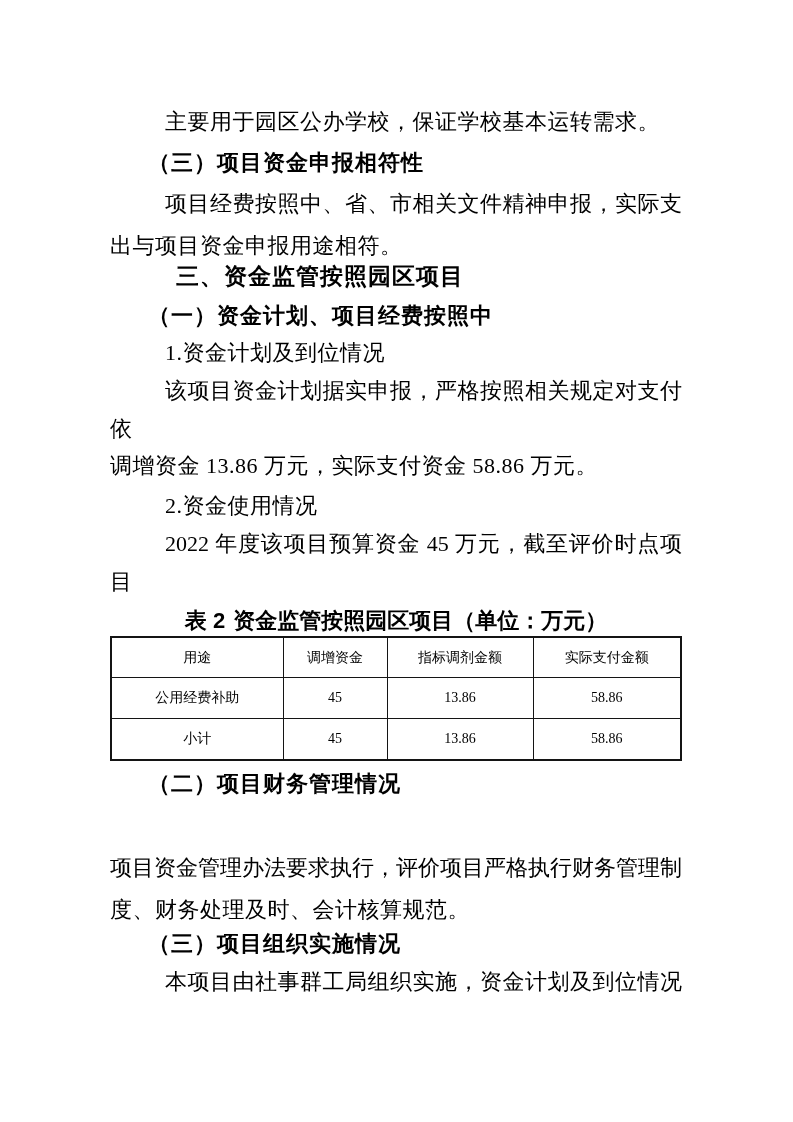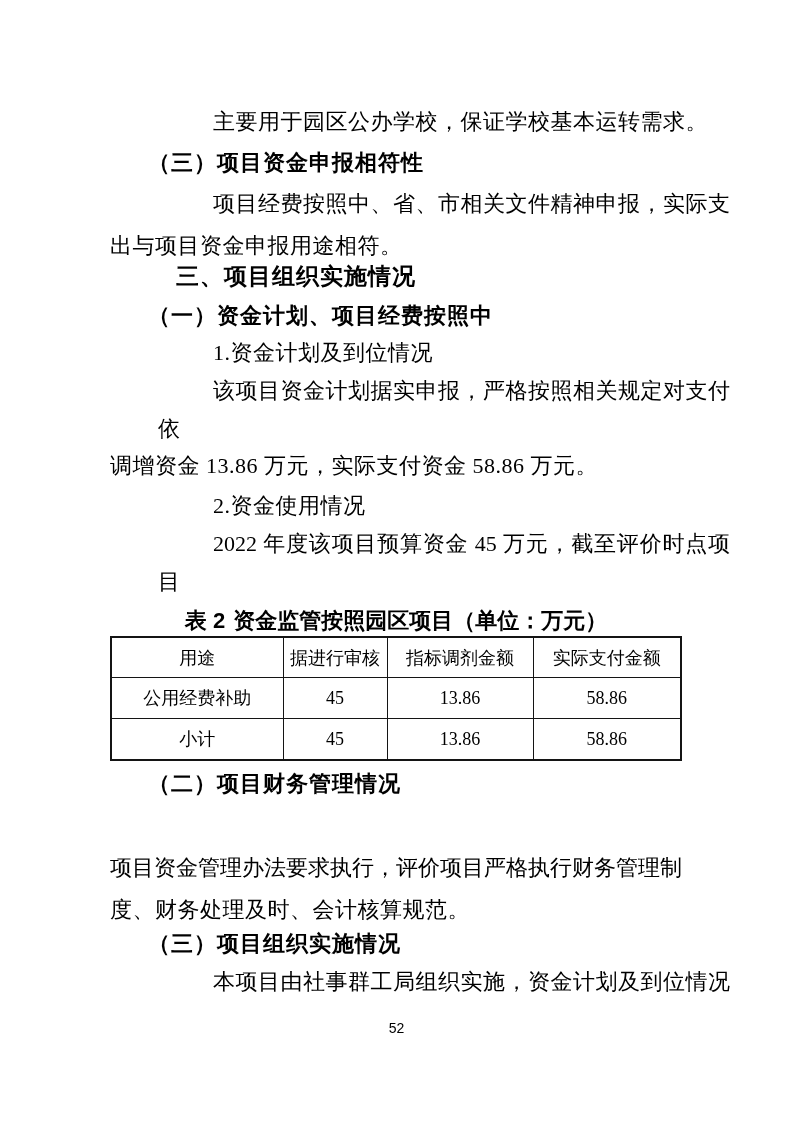--- a/index.html
+++ b/index.html
@@ -25,7 +25,7 @@
     text-align-last:justify;
     letter-spacing:0;
   }
-  .indent{text-indent:55px;margin-left:48px;}
+  .indent{text-indent:55px;}
   .h-paren{
     font-weight:bold;
     text-indent:38px;

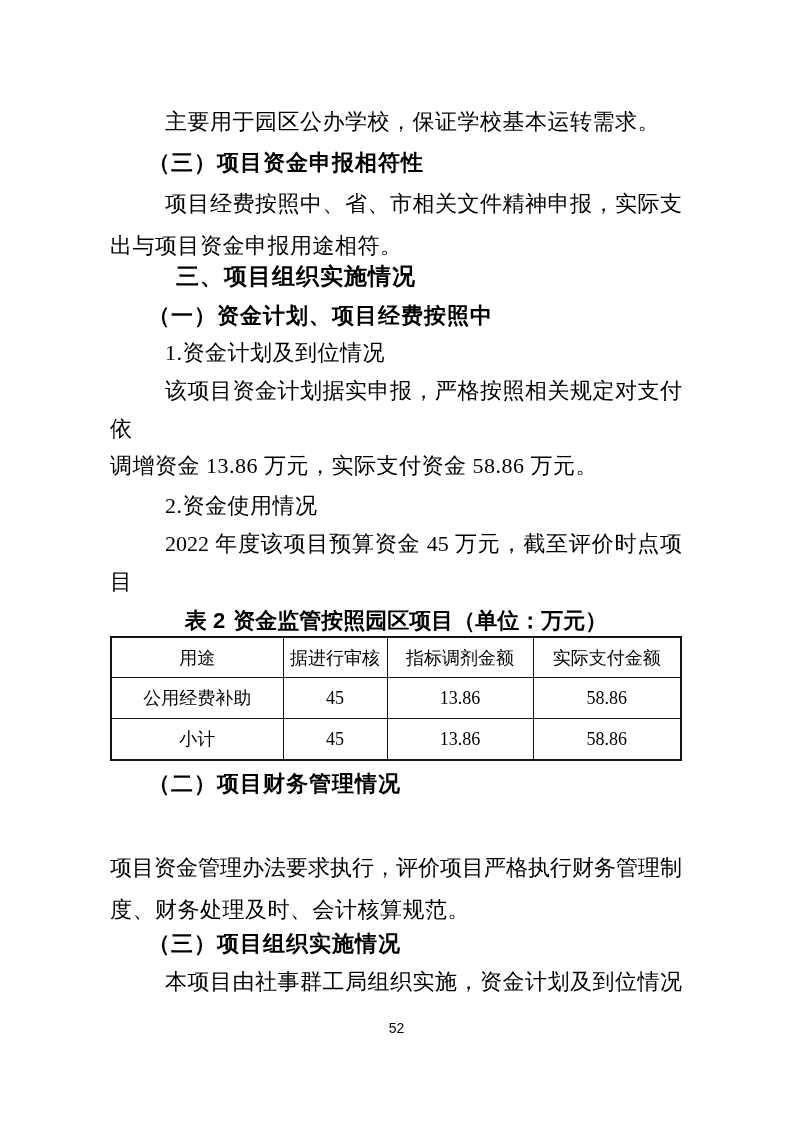--- a/index.html
+++ b/index.html
@@ -86,7 +86,7 @@
   <div class="line just indent" style="top:185px">项目经费按照中、省、市相关文件精神申报，实际支</div>
   <div class="line" style="top:227px">出与项目资金申报用途相符。</div>
 
-  <div class="line h-chapter" style="top:257px">三、项目组织实施情况</div>
+  <div class="line h-chapter" style="top:257px">三、资金监管按照园区项目</div>
 
   <div class="line h-paren" style="top:297px">（一）资金计划、项目经费按照中</div>
 

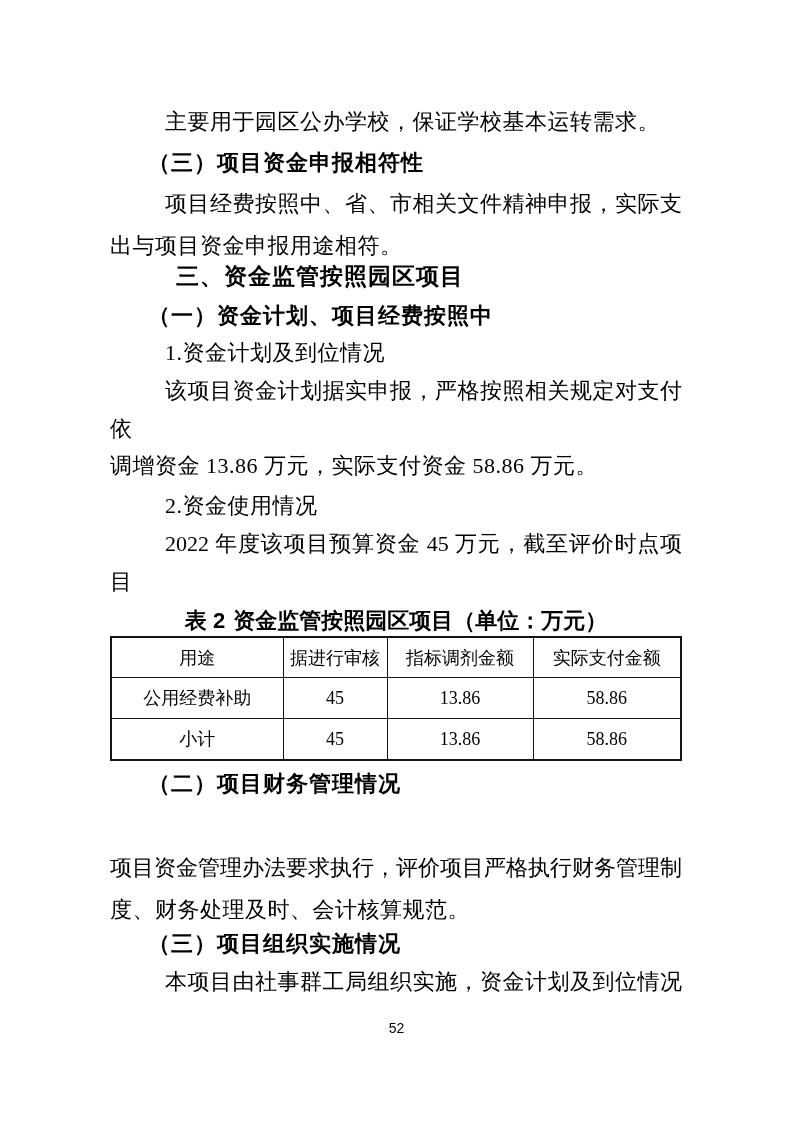--- a/index.html
+++ b/index.html
@@ -61,7 +61,7 @@
     text-align:center;
     vertical-align:middle;
     font-weight:normal;
-    font-size:18px;
+    font-size:14px;
     padding:0;
   }
   table.usage th{height:39px;}

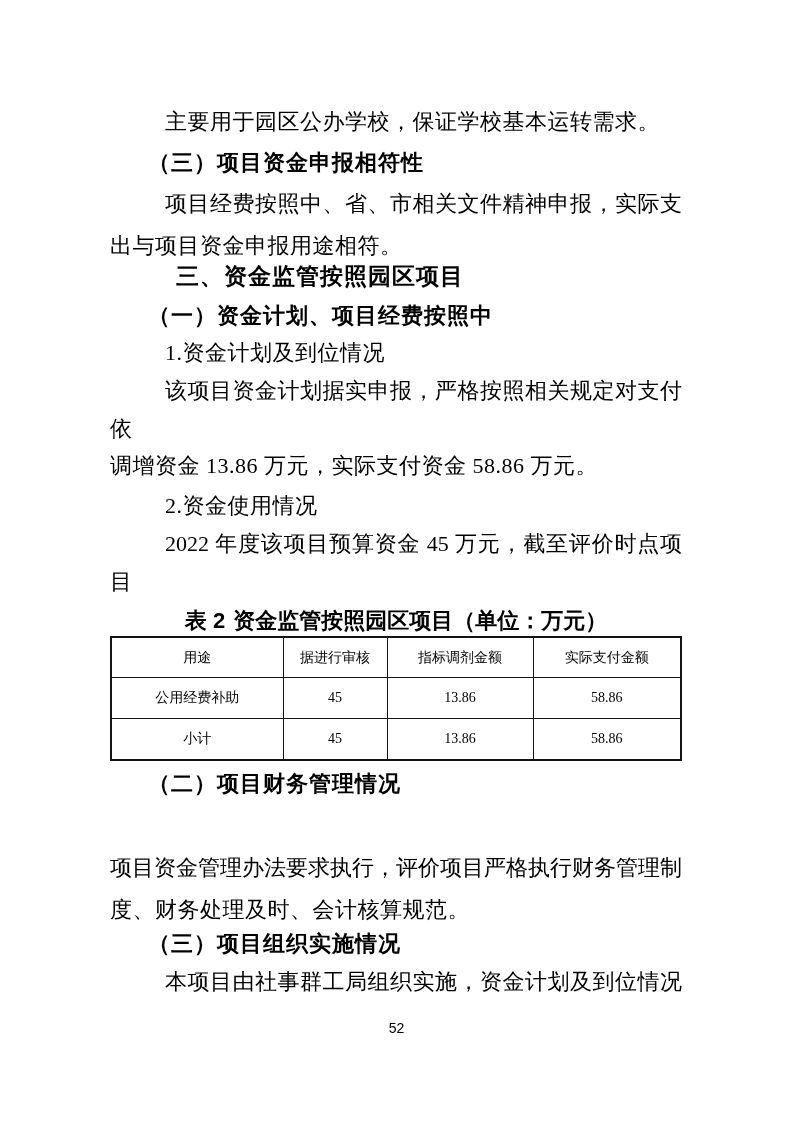--- a/index.html
+++ b/index.html
@@ -113,7 +113,7 @@
     <tbody>
         <tr>
       <th>用途</th>
-      <th>据进行审核</th>
+      <th>调增资金</th>
       <th>指标调剂金额</th>
       <th>实际支付金额</th>
     </tr>

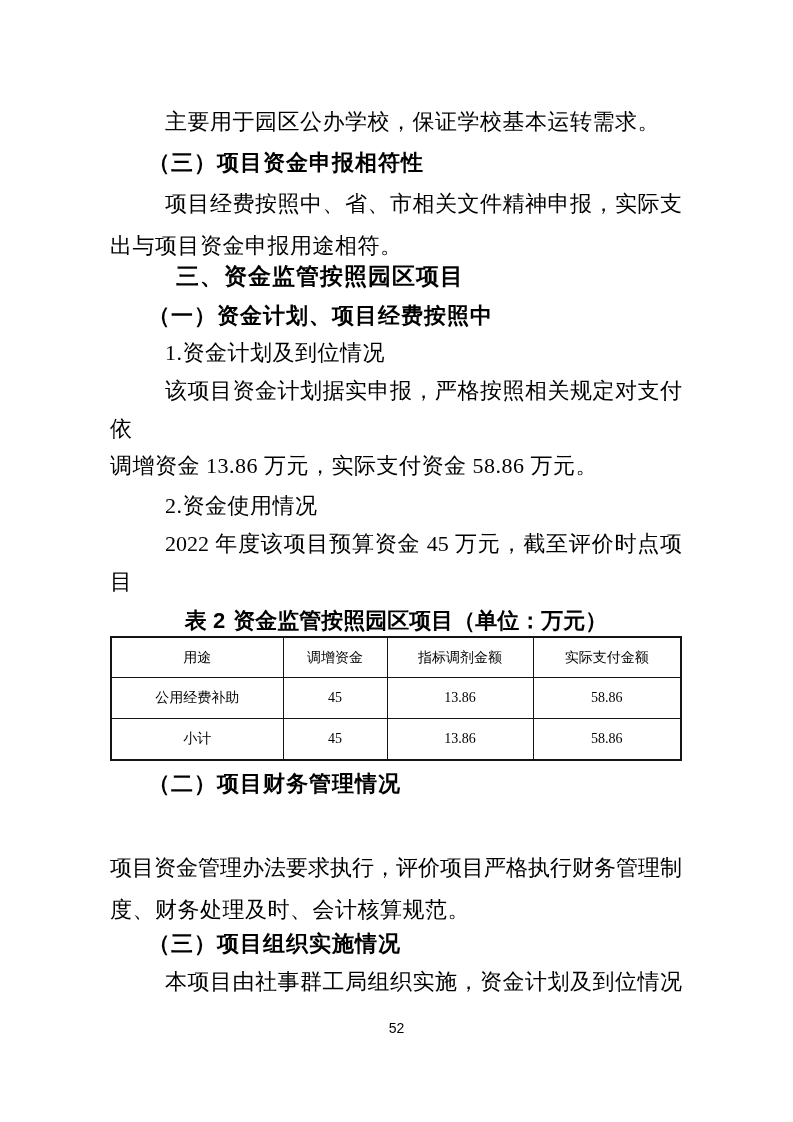--- a/index.html
+++ b/index.html
@@ -141,7 +141,6 @@
 
   <div class="line just indent" style="top:963px">本项目由社事群工局组织实施，资金计划及到位情况</div>
 
-  <div class="pagenum">52</div>
 
 </div>
 

